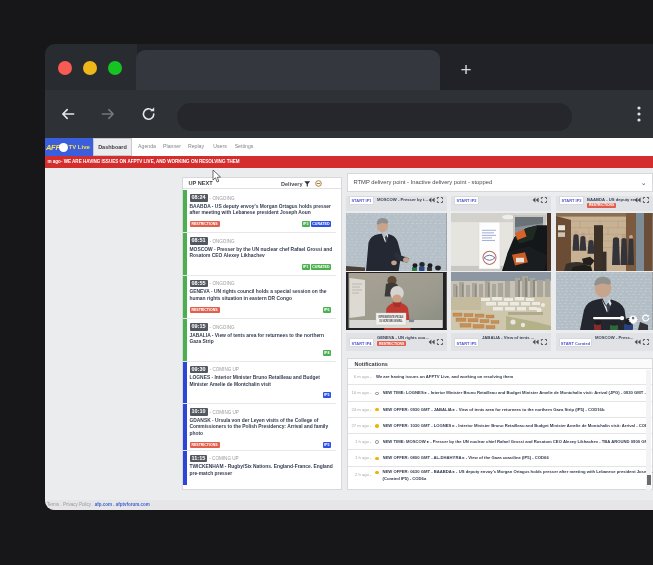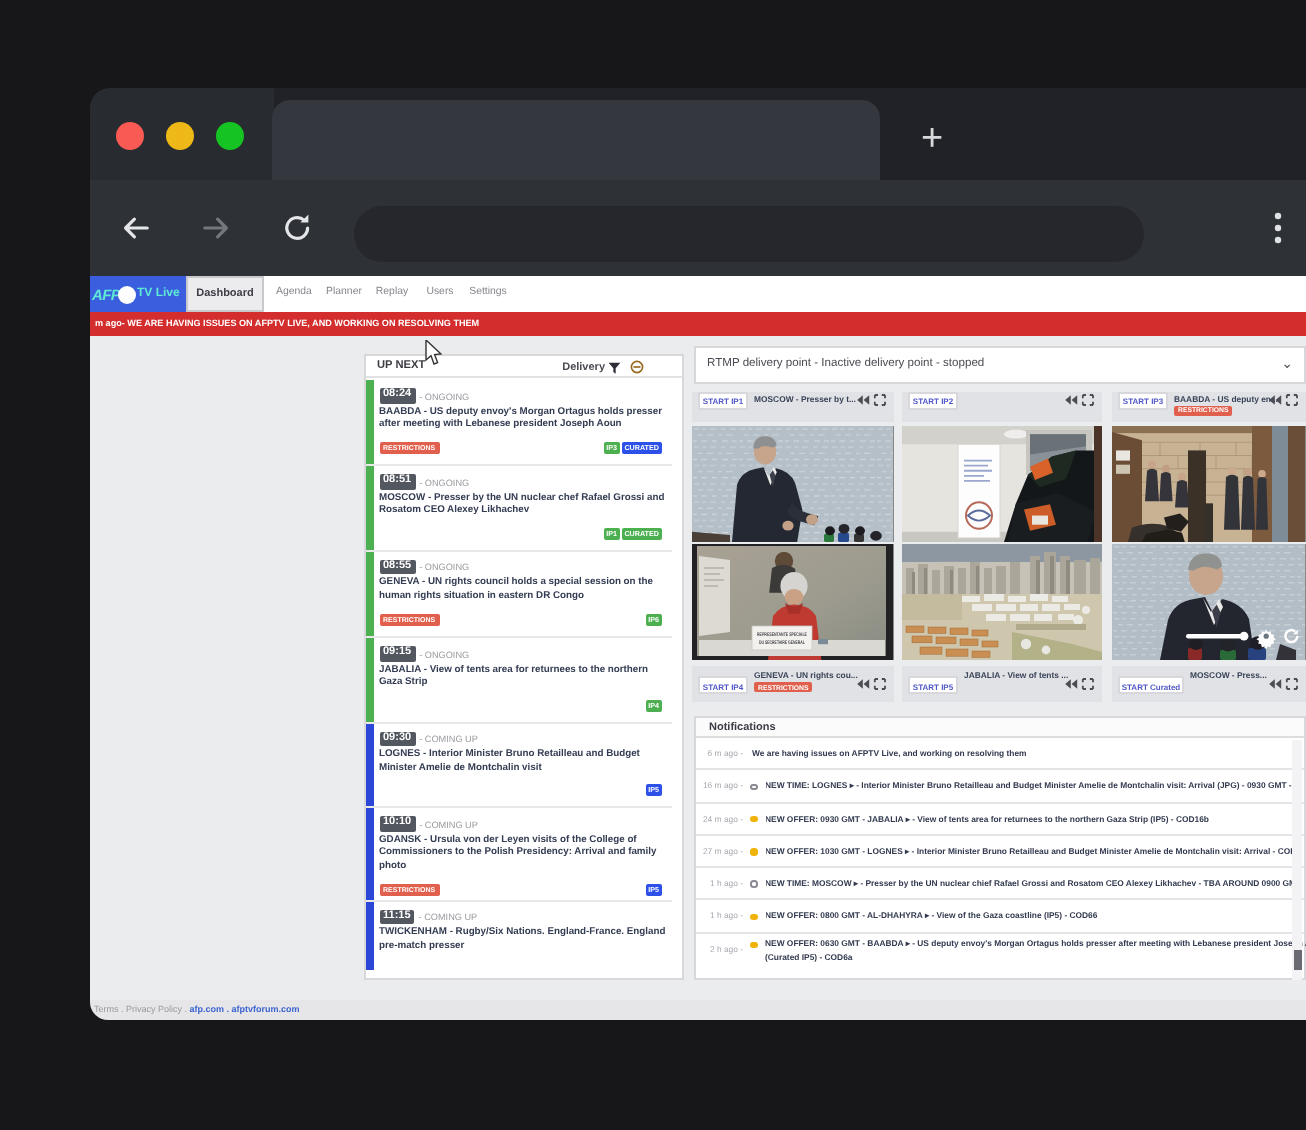--- a/index.html
+++ b/index.html
@@ -23,7 +23,7 @@
 
   
   #navbar { left:45px; top:138px; width:608px; height:17.5px; background:#ffffff; }
-  #logo { left:45px; top:138px; width:51px; height:17.5px; background:#3a5ede; color:#5eead4; }
+  #logo { left:45px; top:138px; width:51px; height:17.5px; background:#3a5ede; color:#fde047; }
   #navtab { left:93px; top:138px; width:39px; height:17.5px; background:#ececee; border:1px solid #c9c9cd; font-size:5.5px; font-weight:bold; color:#3c3c44; text-align:center; line-height:17px; }
   .navitem { top:138px; height:17.5px; line-height:17.5px; font-size:5.2px; color:#85858c; text-align:center; width:30px; }
 

